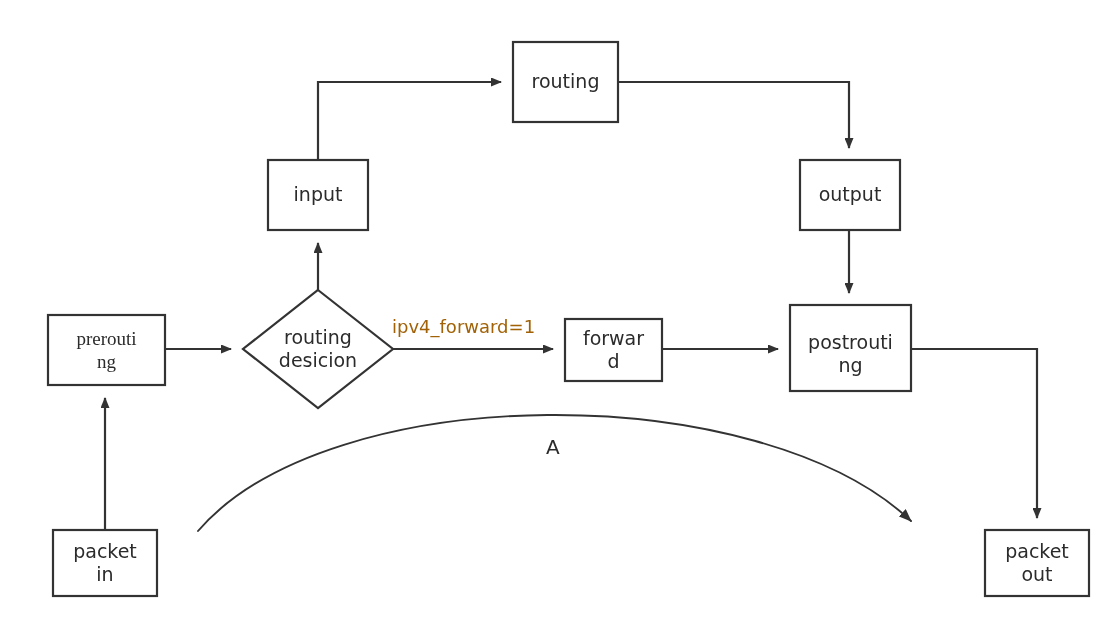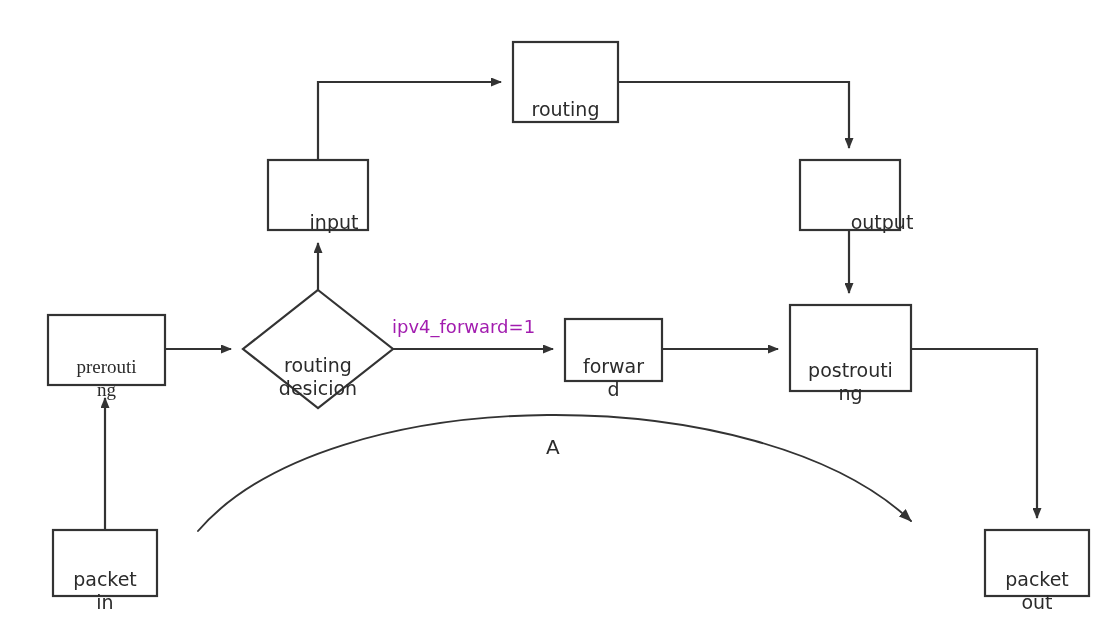--- a/index.html
+++ b/index.html
@@ -35,7 +35,6 @@
     line-height: 1.22;
     pointer-events: none;
     white-space: pre-line;
-    margin-top: 28px;
   }
   .edge-label {
     position: absolute;

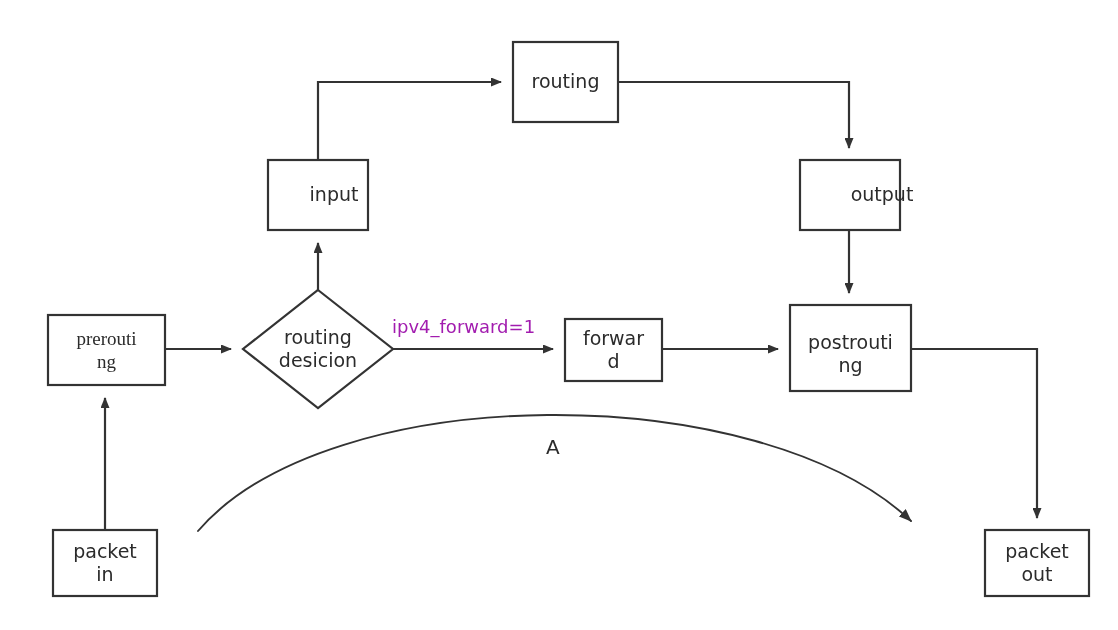--- a/index.html
+++ b/index.html
@@ -113,7 +113,7 @@
   <div class="node-label" style="left:243px; top:290px; width:150px; height:118px;">routing
 desicion</div>
 
-  <div class="node-label" style="left:284px; top:160px; width:100px; height:70px;">input</div>
+  <div class="node-label" style="left:268px; top:160px; width:100px; height:70px;">input</div>
 
   <div class="node-label" style="left:513px; top:42px; width:105px; height:80px;">routing</div>
 

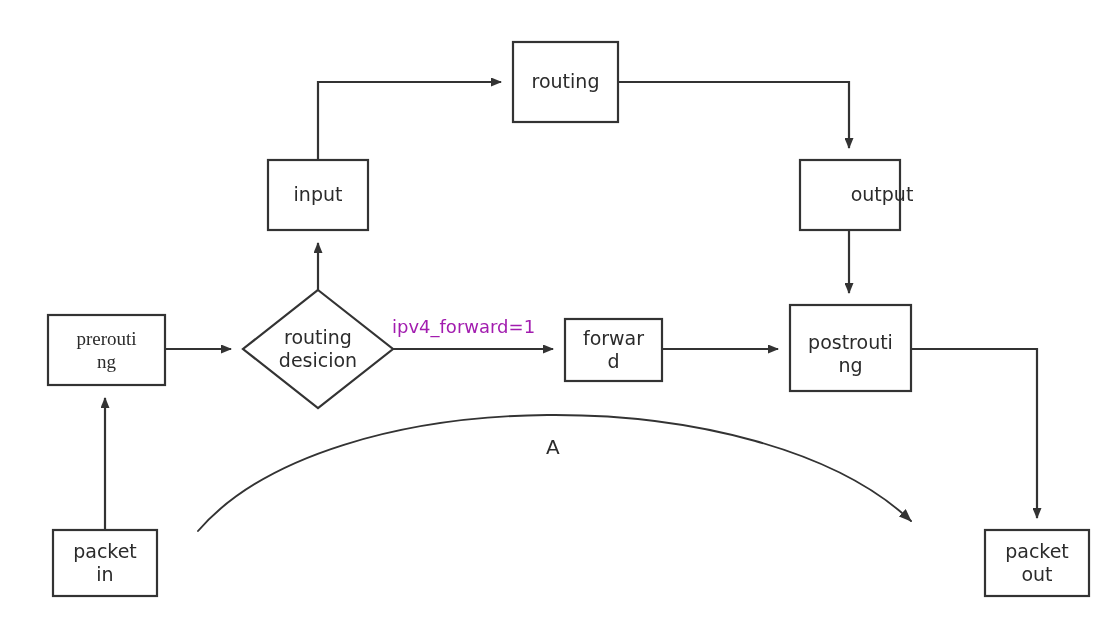--- a/index.html
+++ b/index.html
@@ -117,7 +117,7 @@
 
   <div class="node-label" style="left:513px; top:42px; width:105px; height:80px;">routing</div>
 
-  <div class="node-label" style="left:832px; top:160px; width:100px; height:70px;">output</div>
+  <div class="node-label" style="left:800px; top:160px; width:100px; height:70px;">output</div>
 
   <div class="node-label" style="left:565px; top:319px; width:97px; height:62px;">forwar
 d</div>

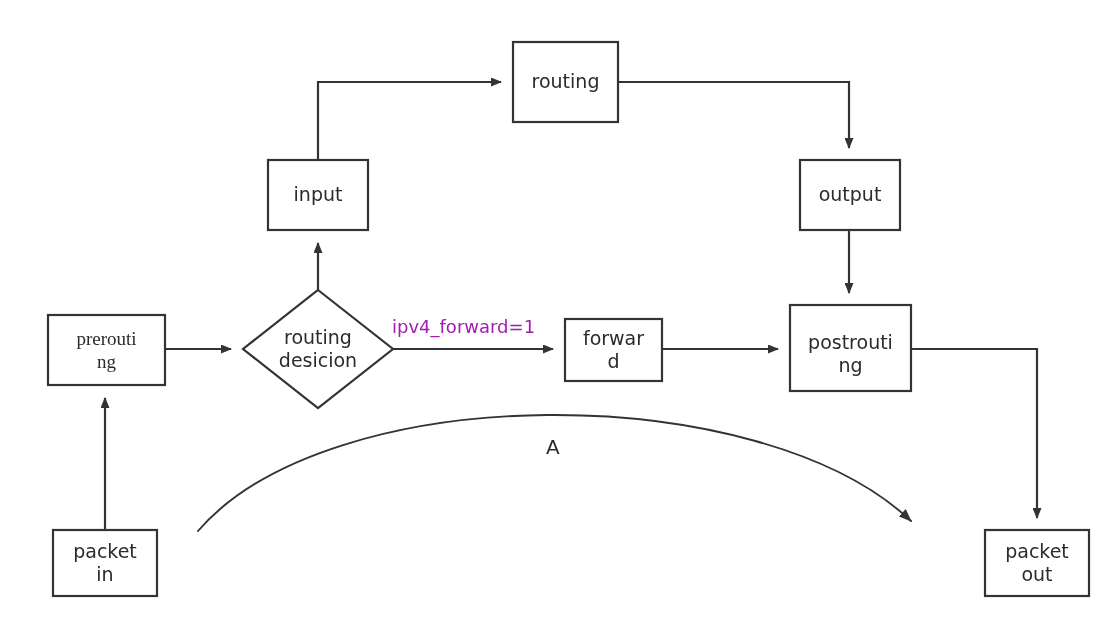--- a/index.html
+++ b/index.html
@@ -38,7 +38,7 @@
   }
   .edge-label {
     position: absolute;
-    color: #a21caf;
+    color: #a16207;
     font-size: 18px;
     line-height: 1;
     white-space: nowrap;

